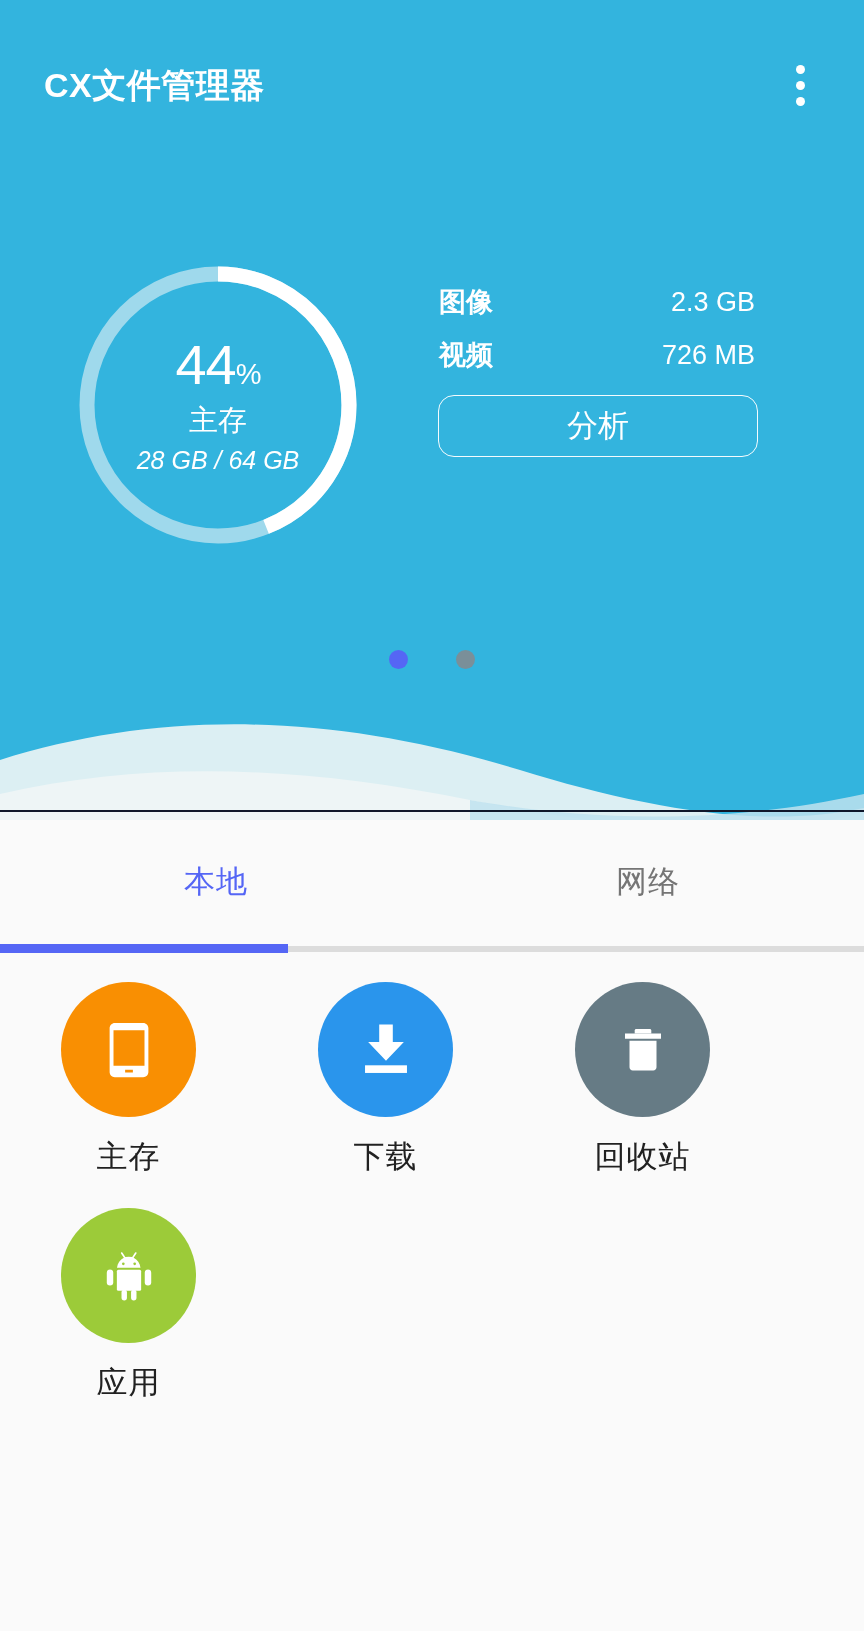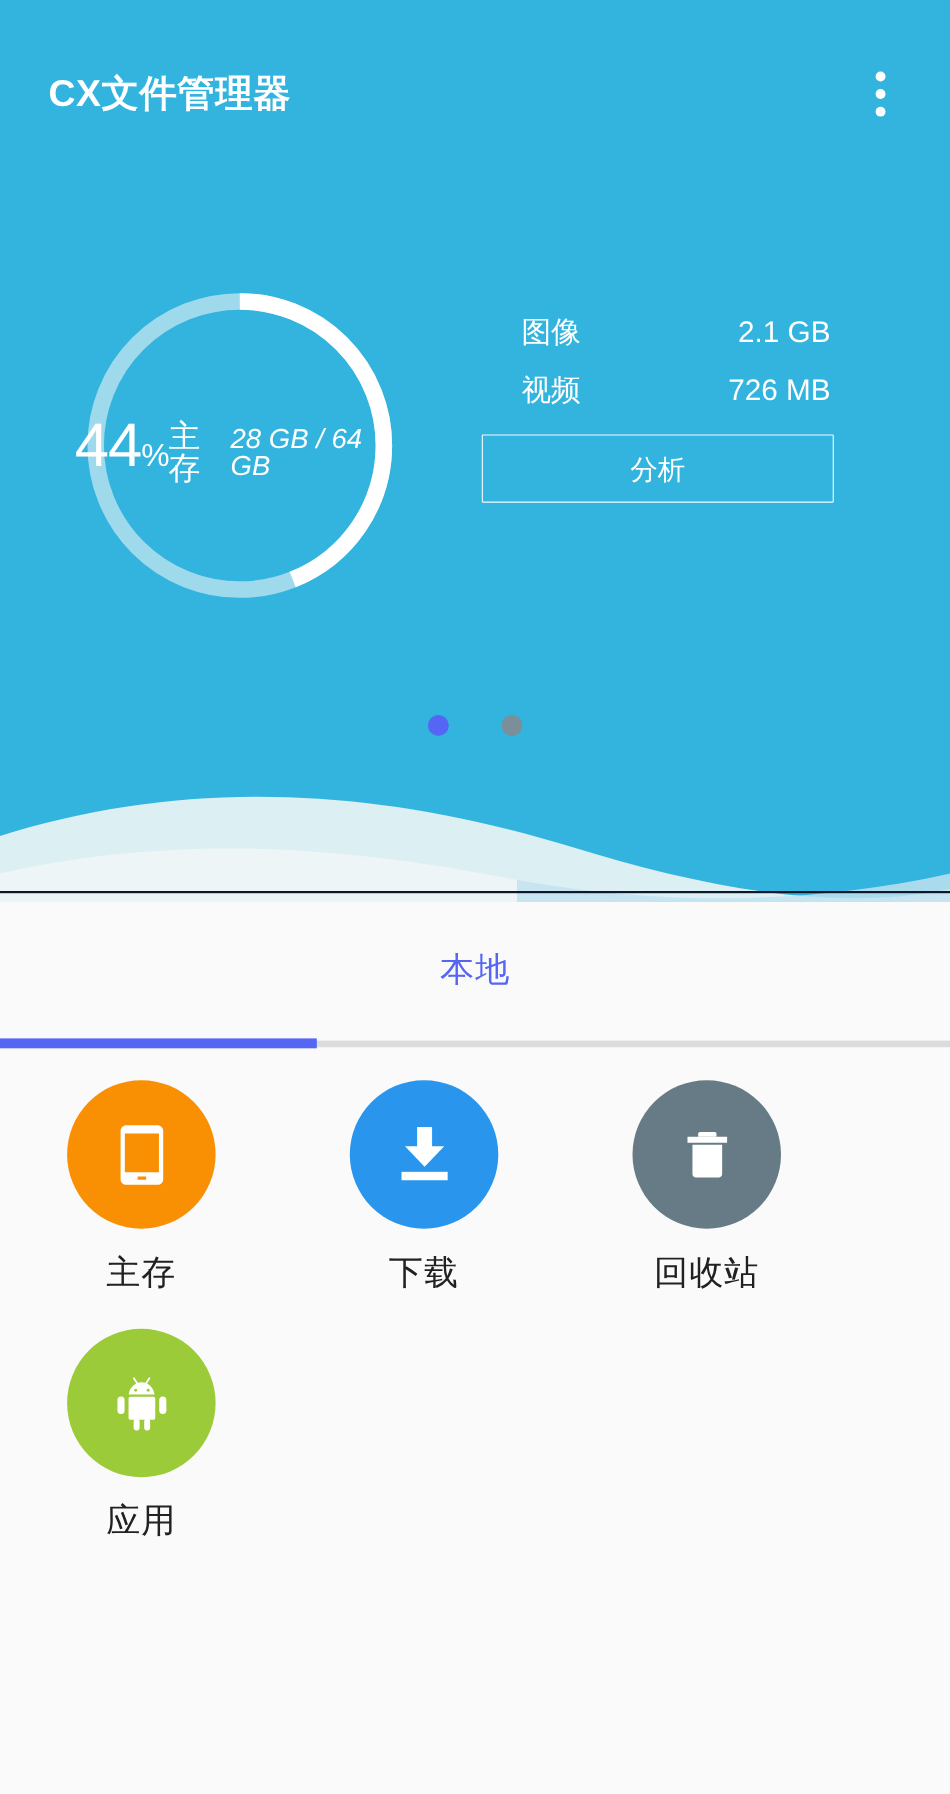--- a/index.html
+++ b/index.html
@@ -62,7 +62,7 @@
     color:#ffffff; font-size:27px; line-height:1; padding:0 3px 0 1px;
     margin-bottom:26px;
   }
-  .stat-row .name { font-weight:400;margin-left:35px; }
+  .stat-row .name { font-weight:700; }
   .stat-row .val  { font-weight:400; }
   .analyze-btn {
     margin-top:10px; width:320px; height:62px;

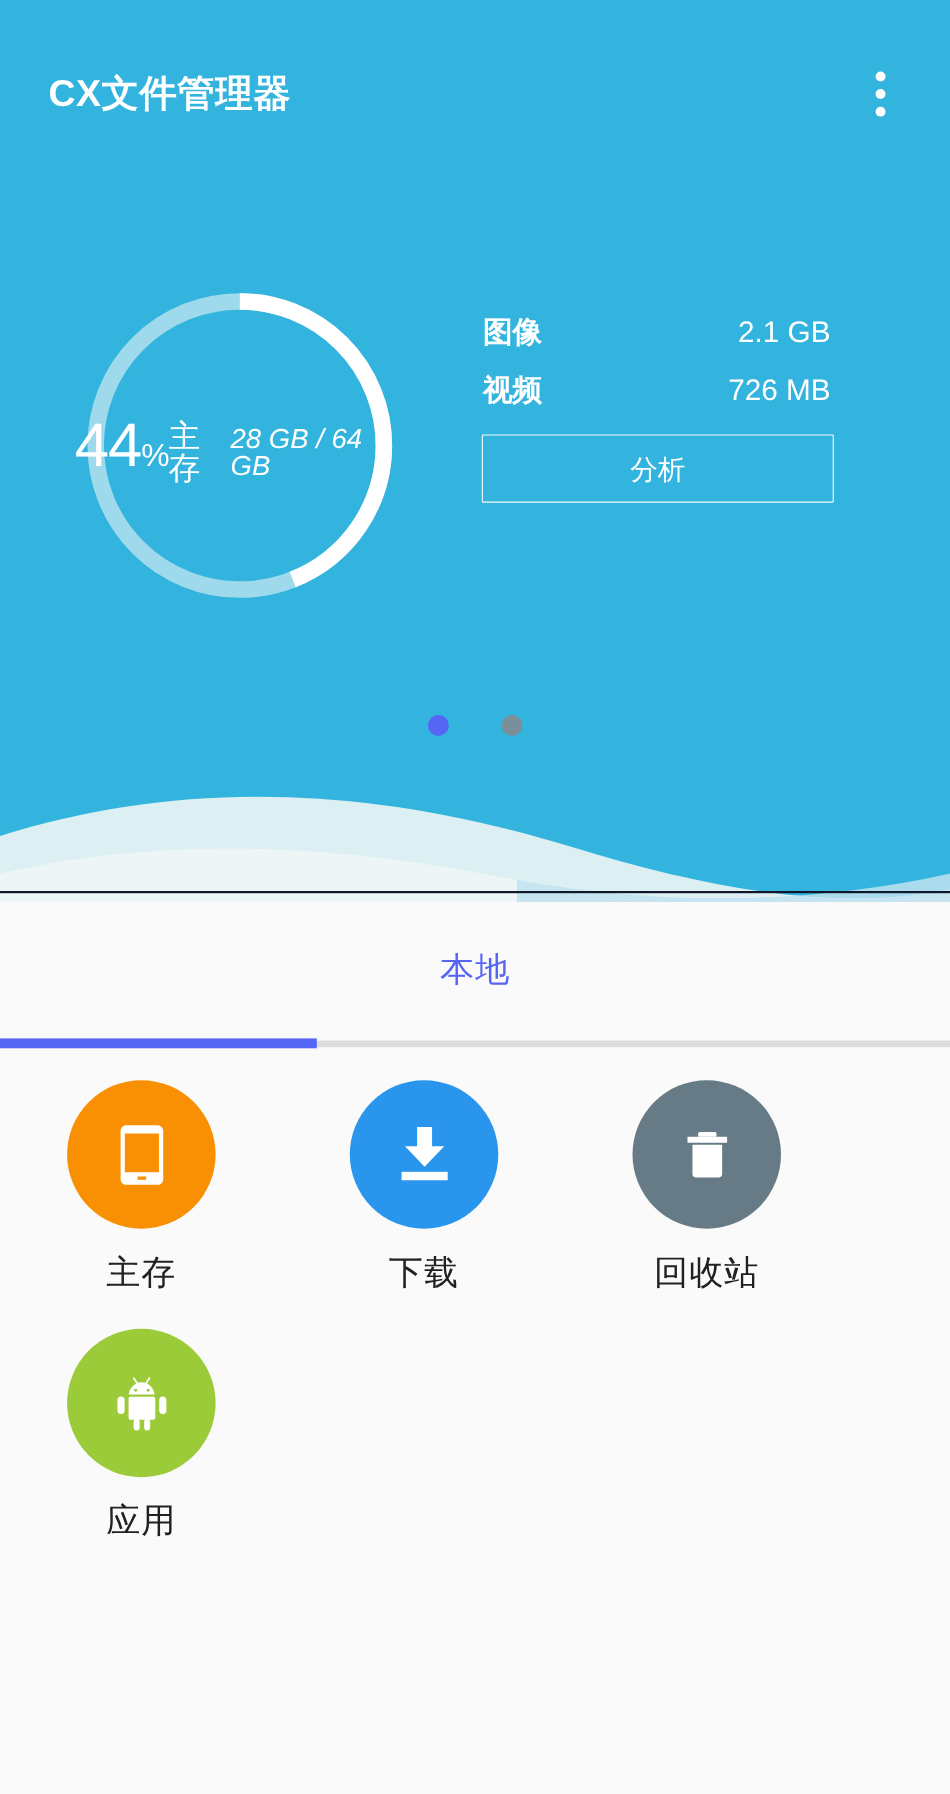--- a/index.html
+++ b/index.html
@@ -151,7 +151,7 @@
       <div class="stats">
         <div class="stat-row">
           <span class="name">图像</span>
-          <span class="val">2.1 GB</span>
+          <span class="val">2.3 GB</span>
         </div>
         <div class="stat-row">
           <span class="name">视频</span>

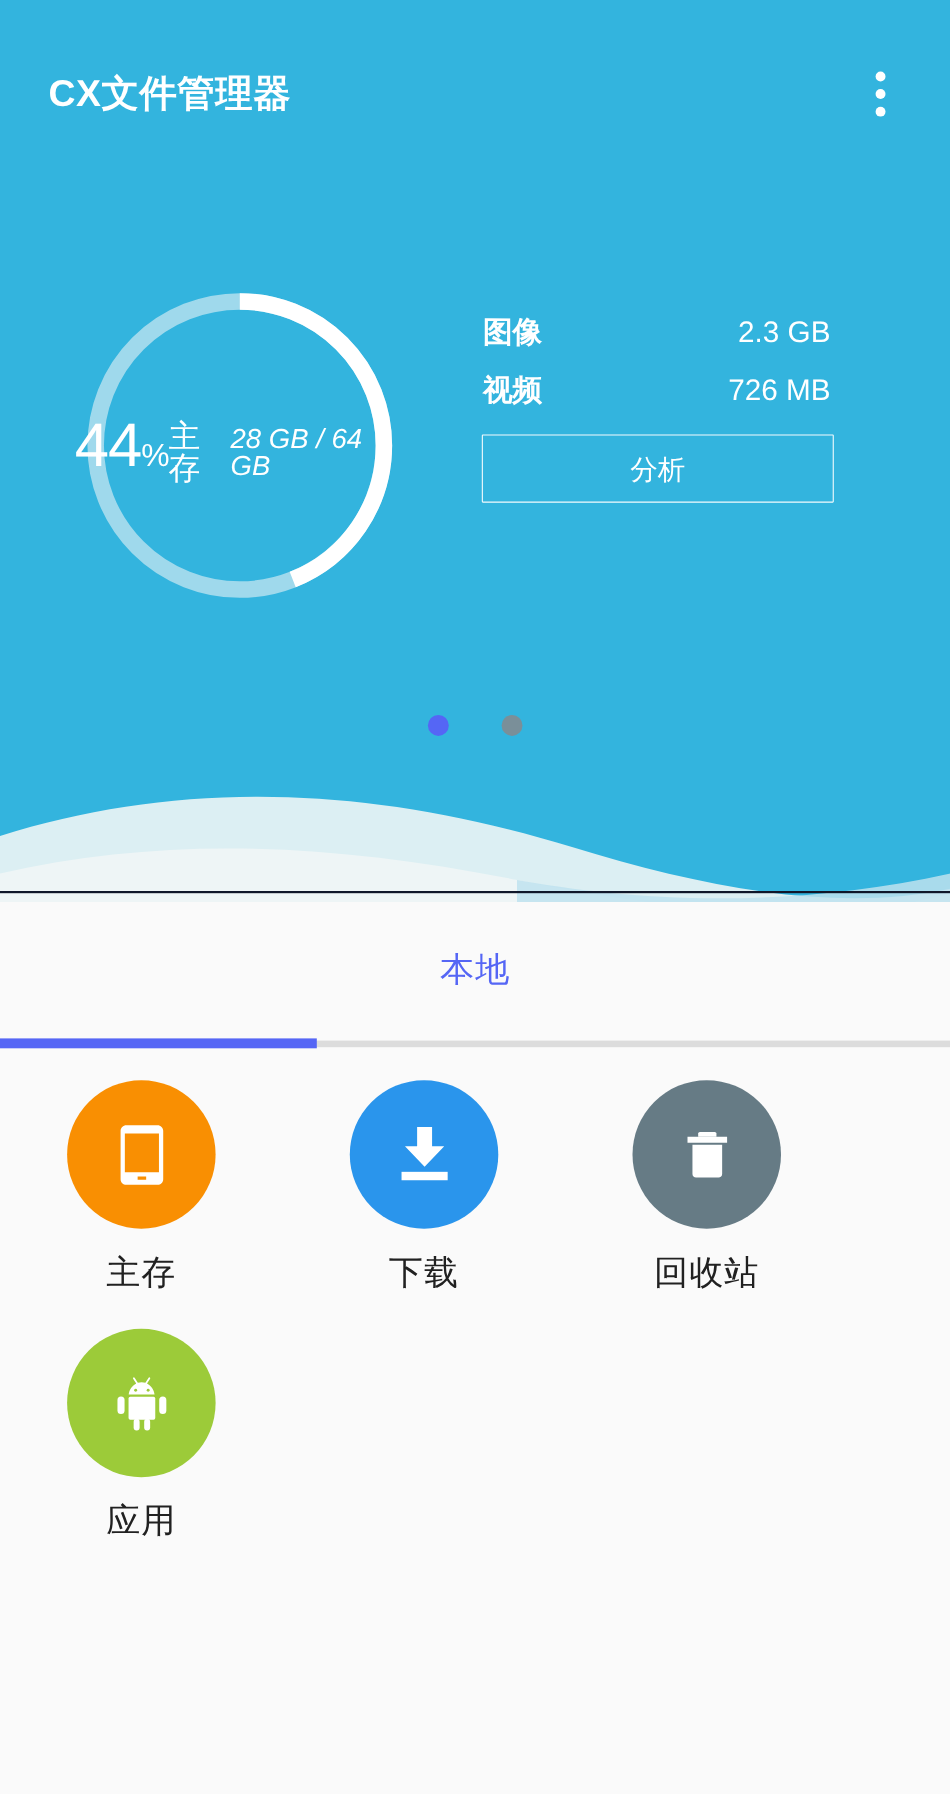--- a/index.html
+++ b/index.html
@@ -46,7 +46,7 @@
   }
   .donut-text {
     position:absolute; left:0; top:0; width:300px; height:300px;
-    display:flex; align-items:center; justify-content:center;
+    display:flex; flex-direction:column; align-items:center; justify-content:center;
     color:#ffffff;
   }
   .donut-pct { font-size:56px; font-weight:300; line-height:1; letter-spacing:-1px;}

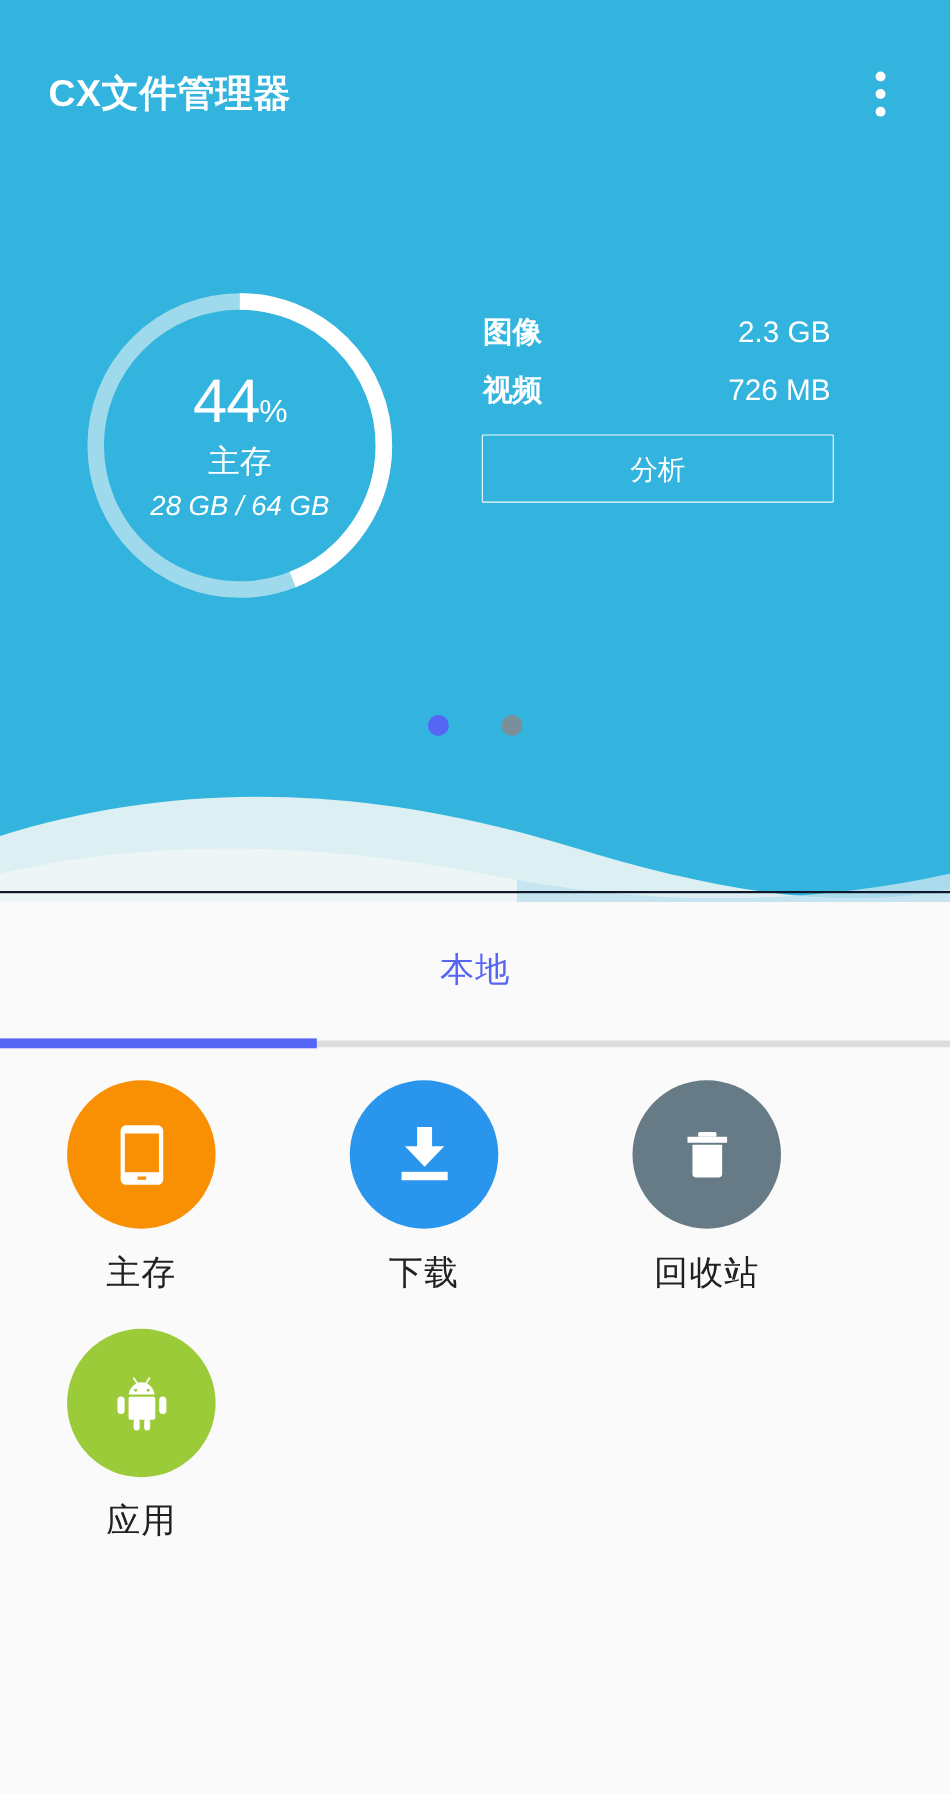--- a/index.html
+++ b/index.html
@@ -66,9 +66,9 @@
   .stat-row .val  { font-weight:400; }
   .analyze-btn {
     margin-top:10px; width:320px; height:62px;
-    border:1.5px solid rgba(255,255,255,0.95); border-radius:1px;
+    border:1.5px solid rgba(255,255,255,0.95); border-radius:16px;
     display:flex; align-items:center; justify-content:center;
-    color:#ffffff; font-size:25px; background:transparent; cursor:pointer;
+    color:#ffffff; font-size:31px; background:transparent; cursor:pointer;
   }
 
   

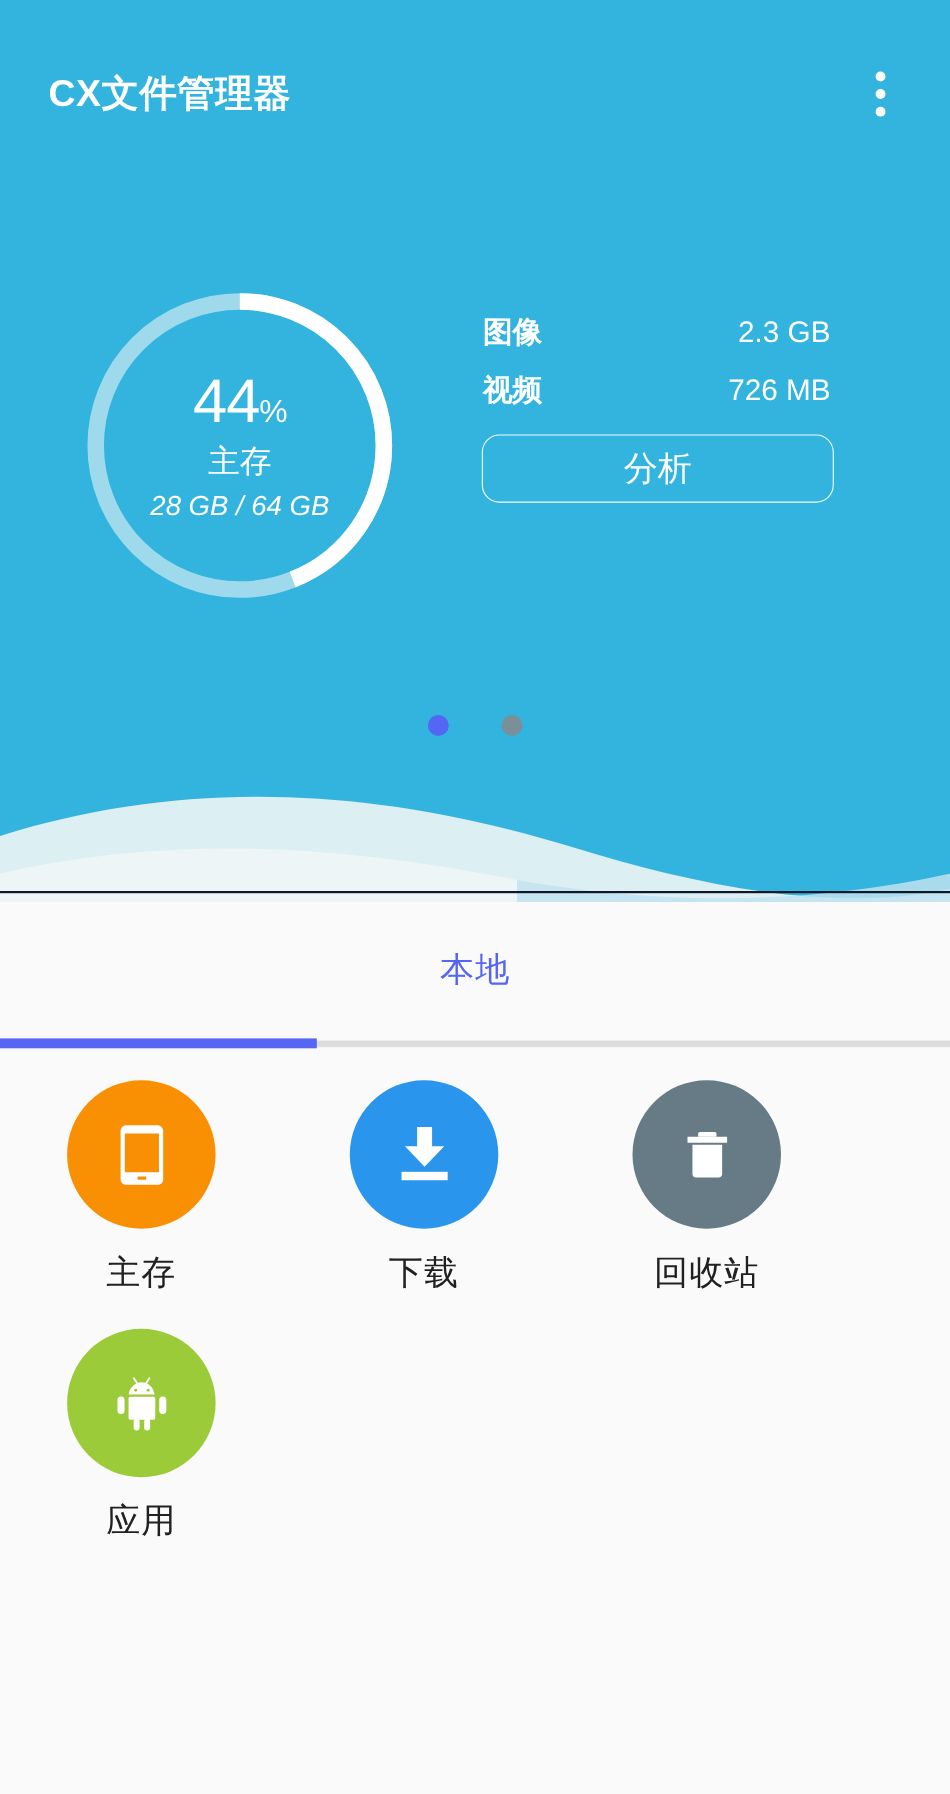--- a/index.html
+++ b/index.html
@@ -177,6 +177,7 @@
   <div class="tabbar">
     <div class="tabs">
       <div class="tab active" style="color: rgb(85, 102, 245);">本地</div>
+      <div class="tab">网络</div>
     </div>
     <div class="tab-underline-track"></div>
     <div class="tab-indicator" style="background: rgb(85, 102, 245);"></div>

